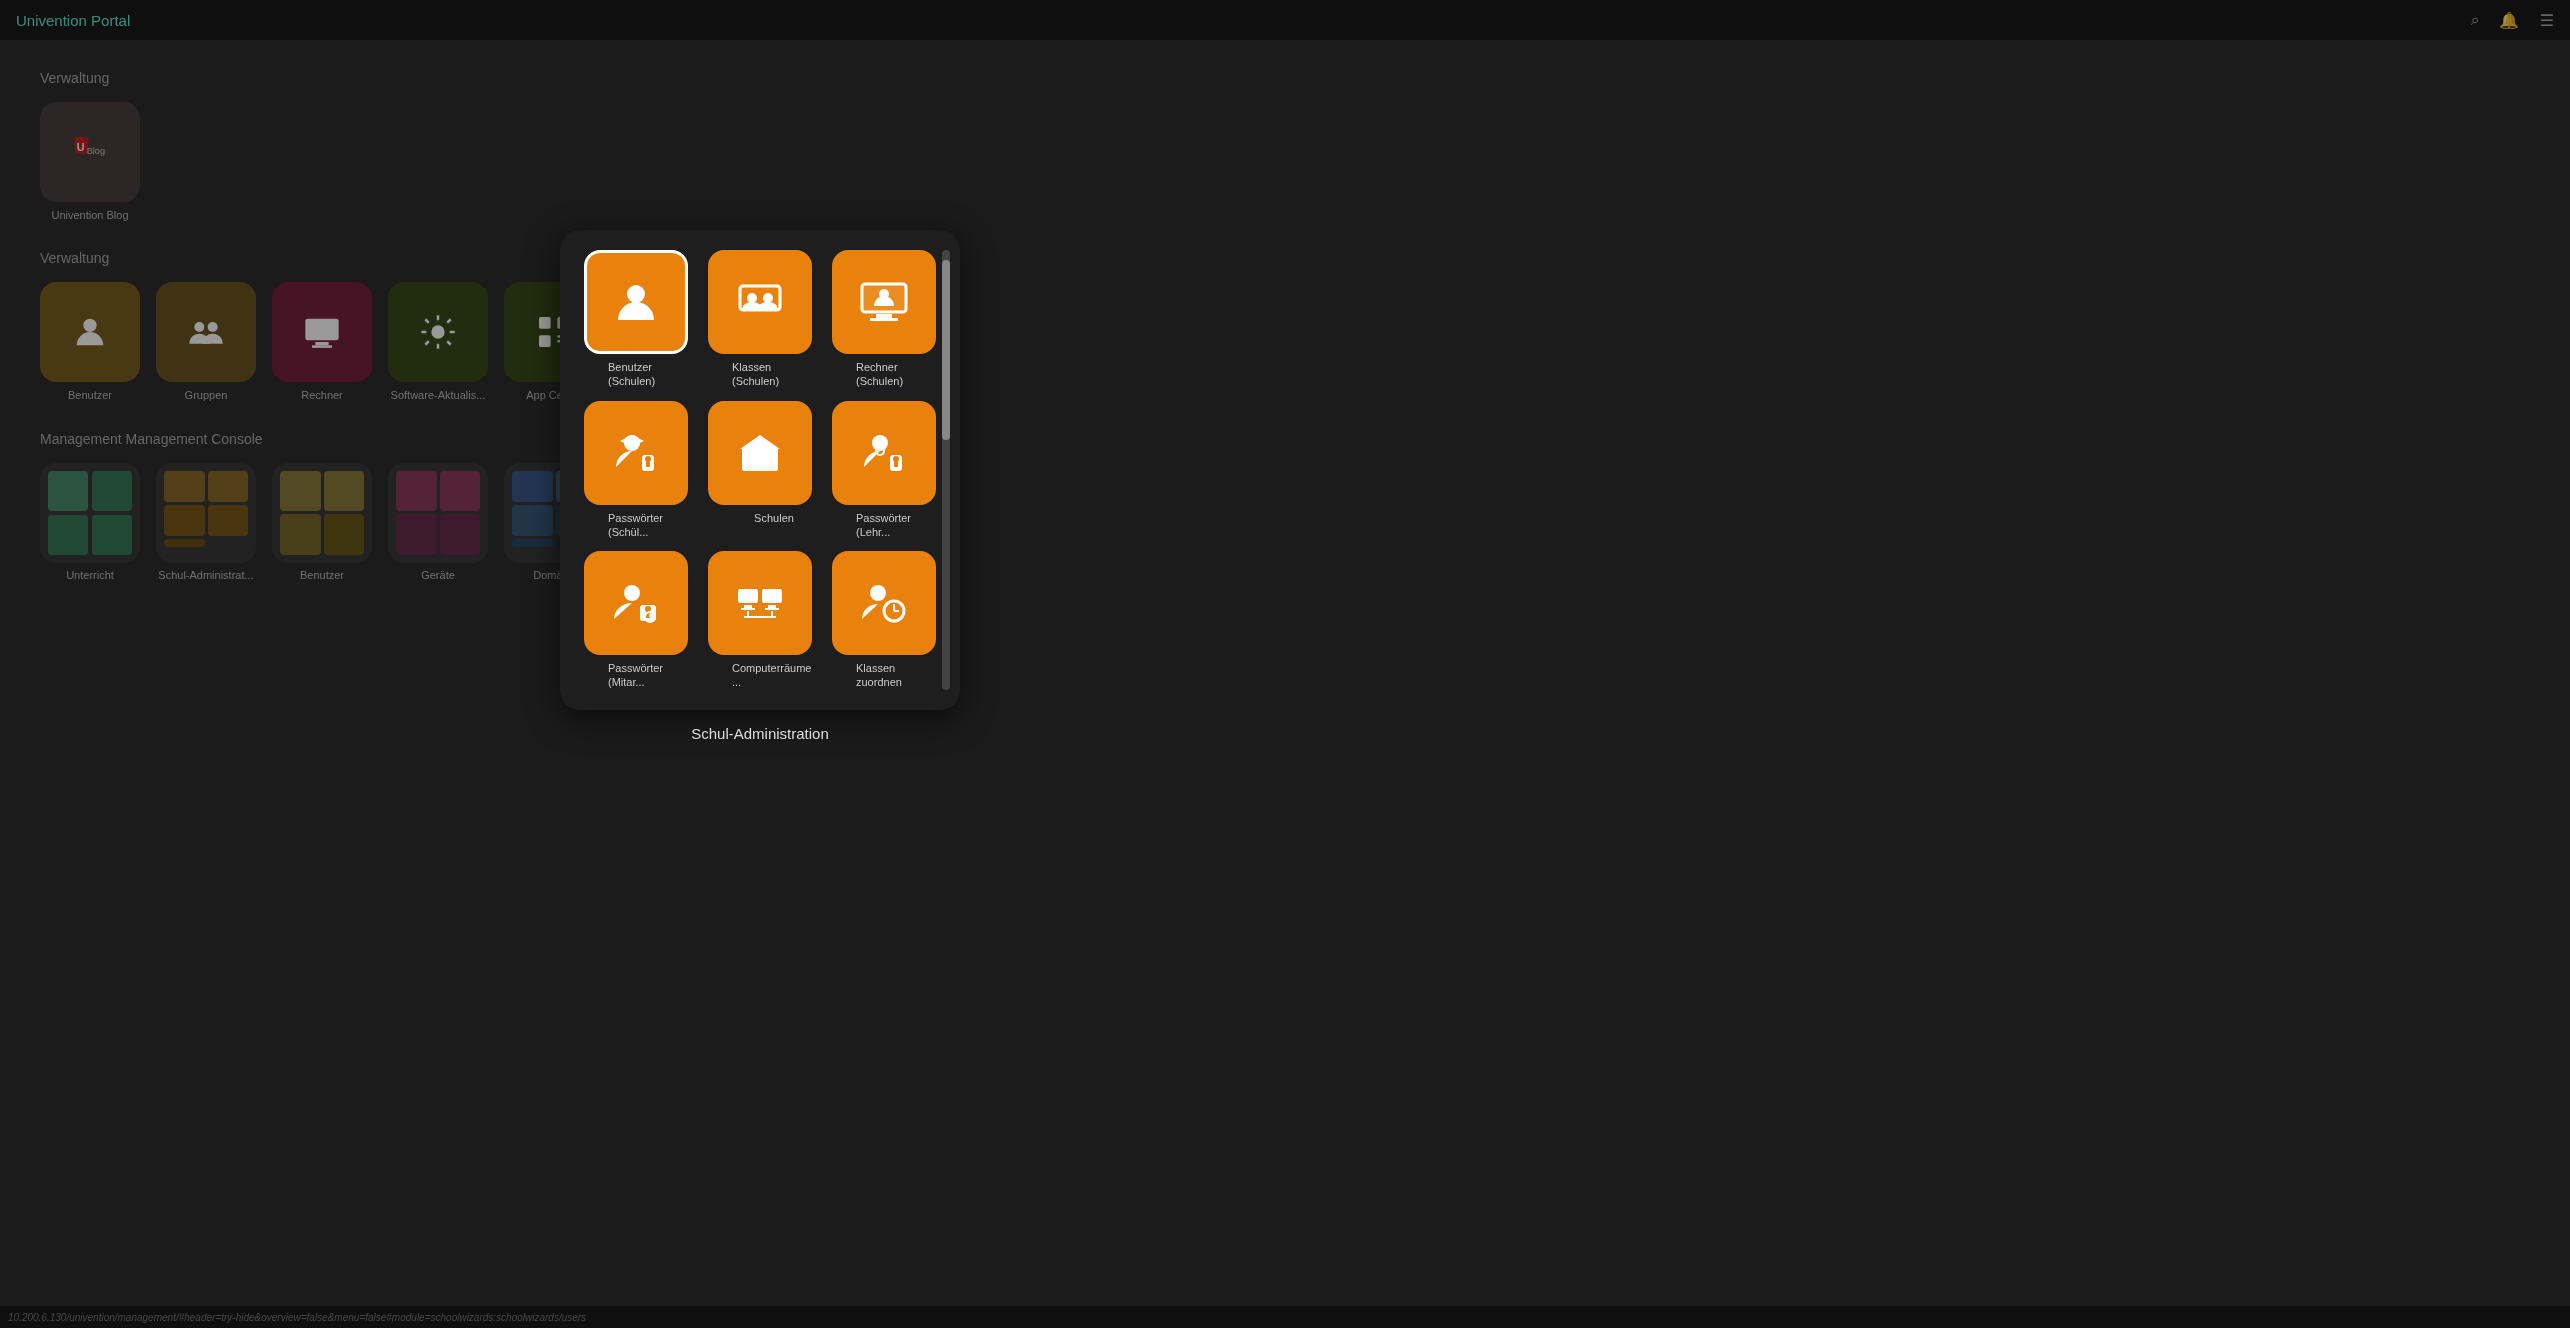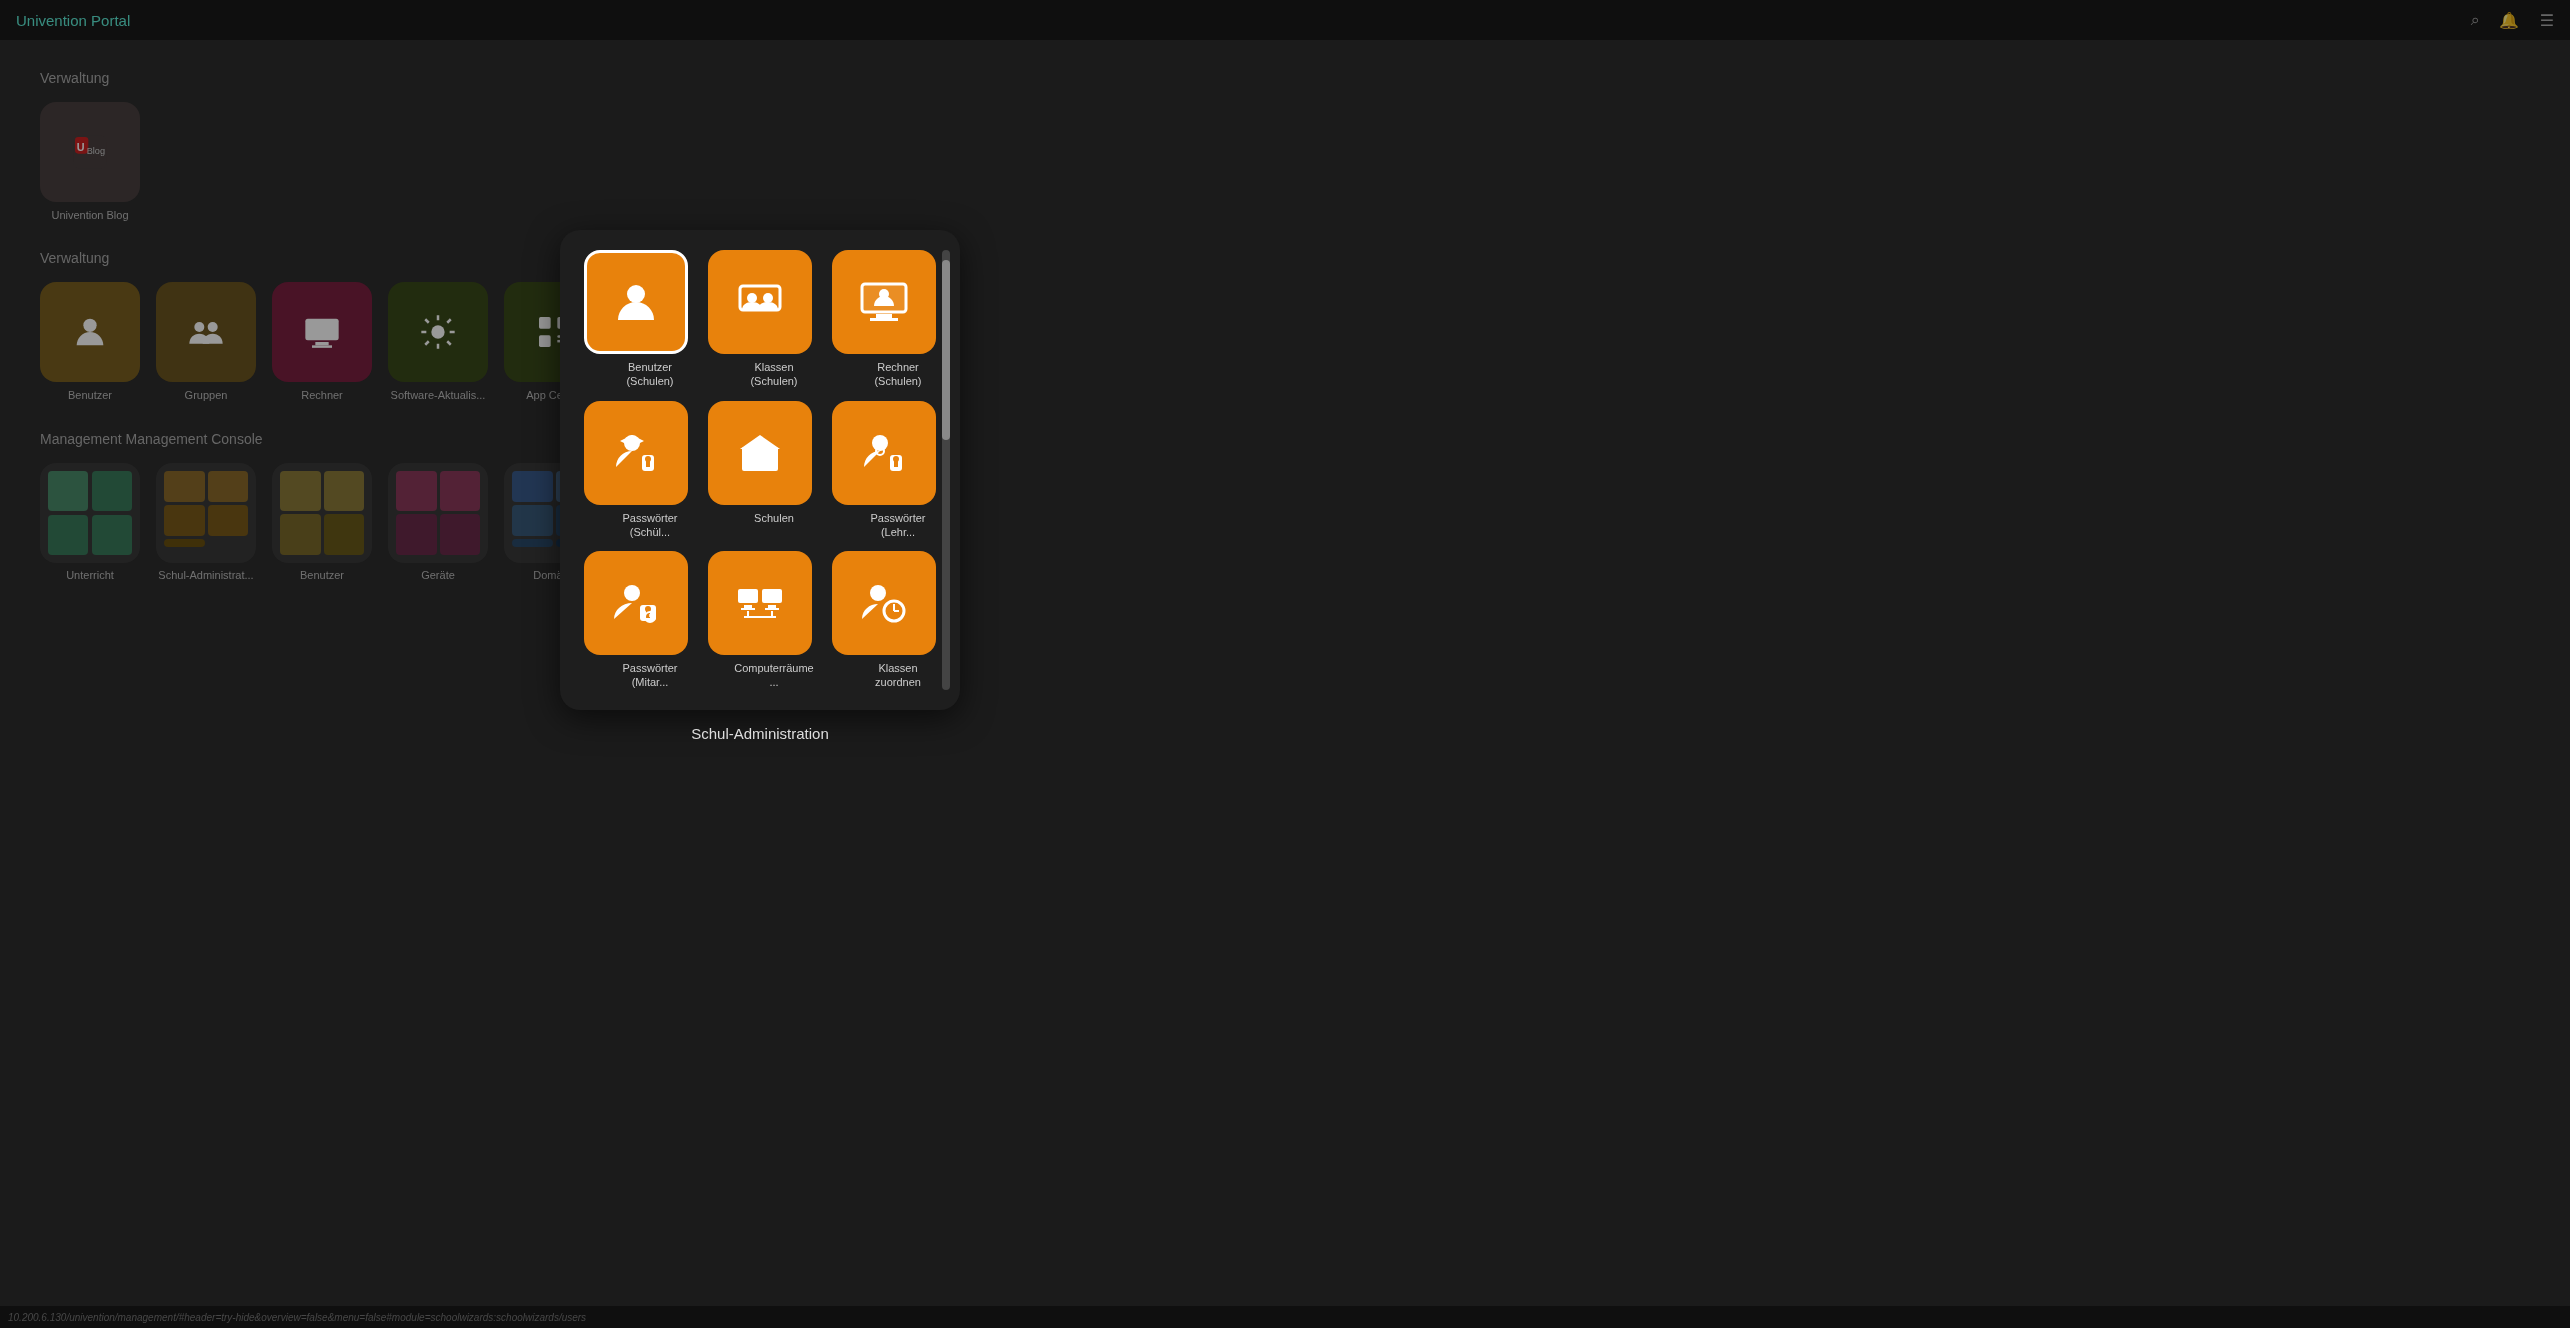--- a/index.html
+++ b/index.html
@@ -183,7 +183,7 @@
     .popup-tile-label {
       font-size: 11px;
       color: #ccc;
-      text-align: center;
+      text-align: left;
       line-height: 1.3;
       margin-left: 28px;
     }

